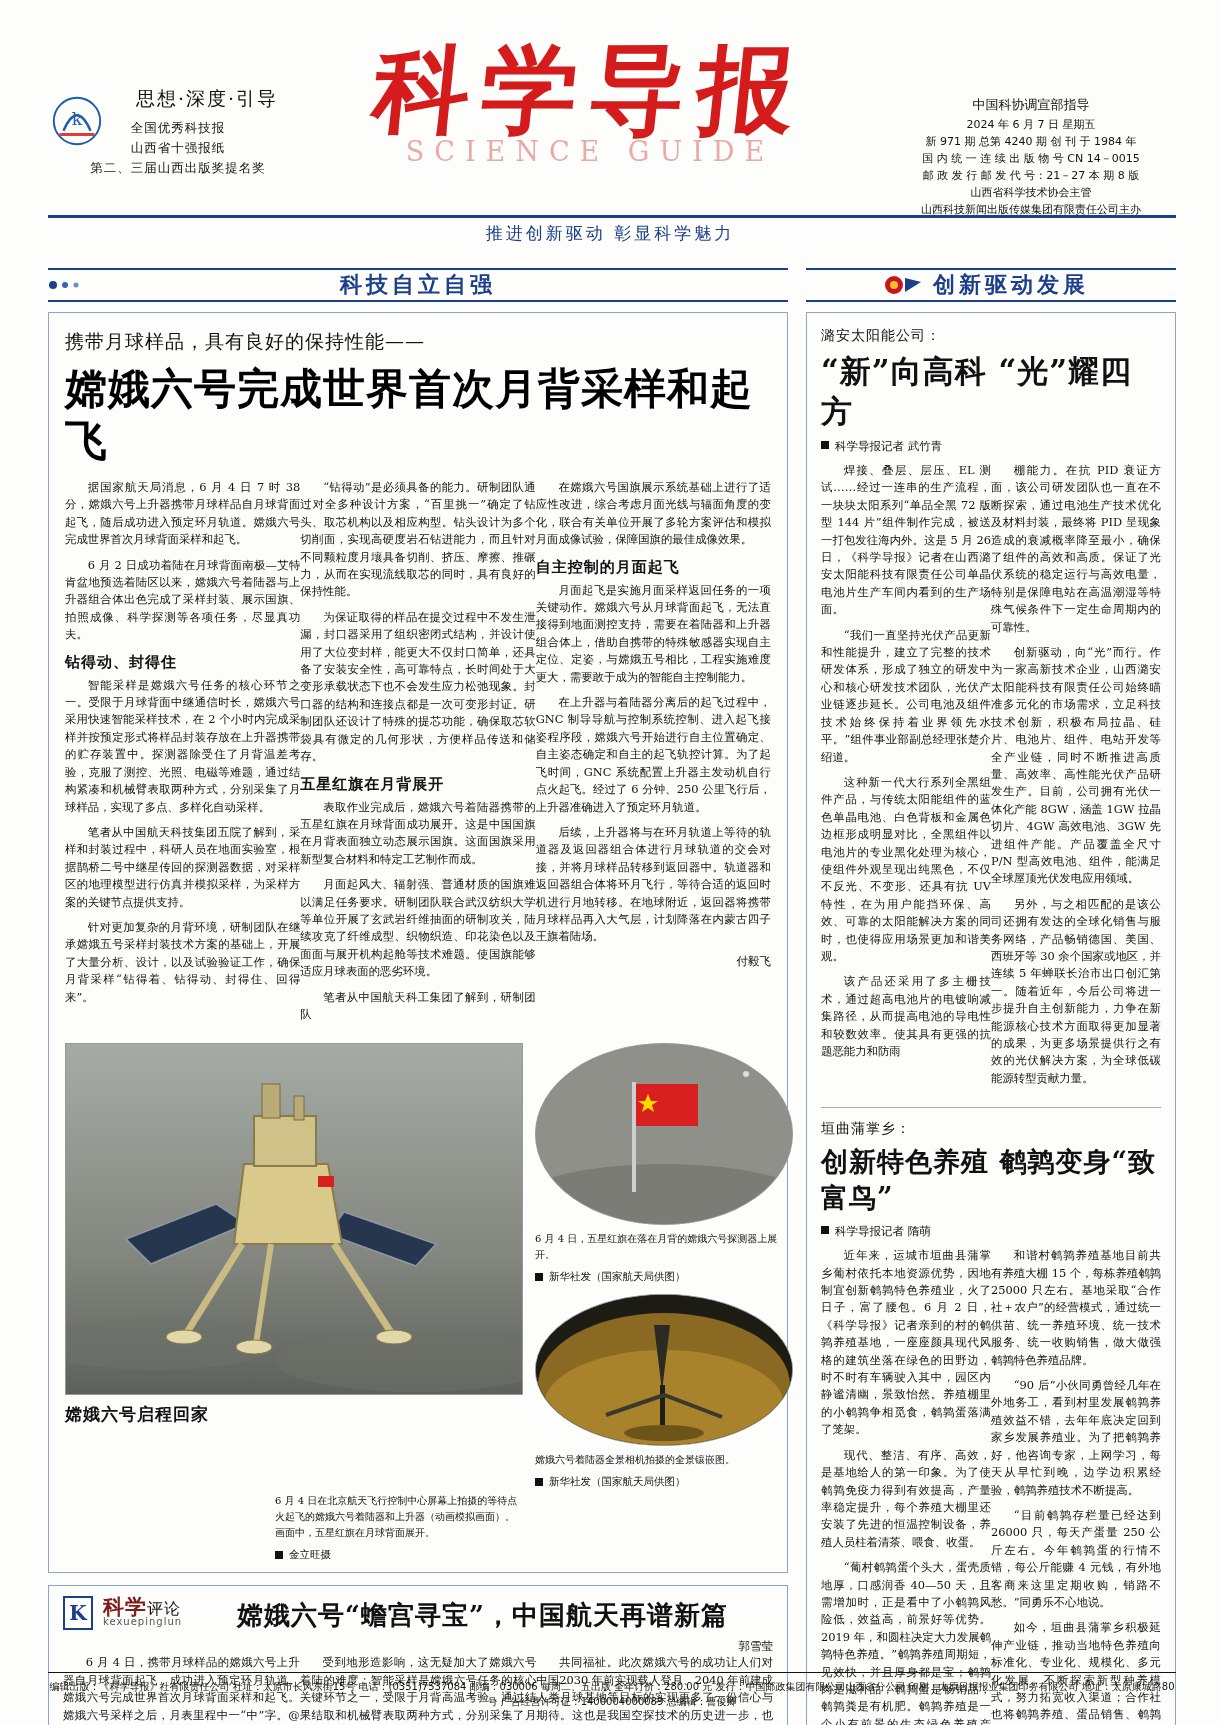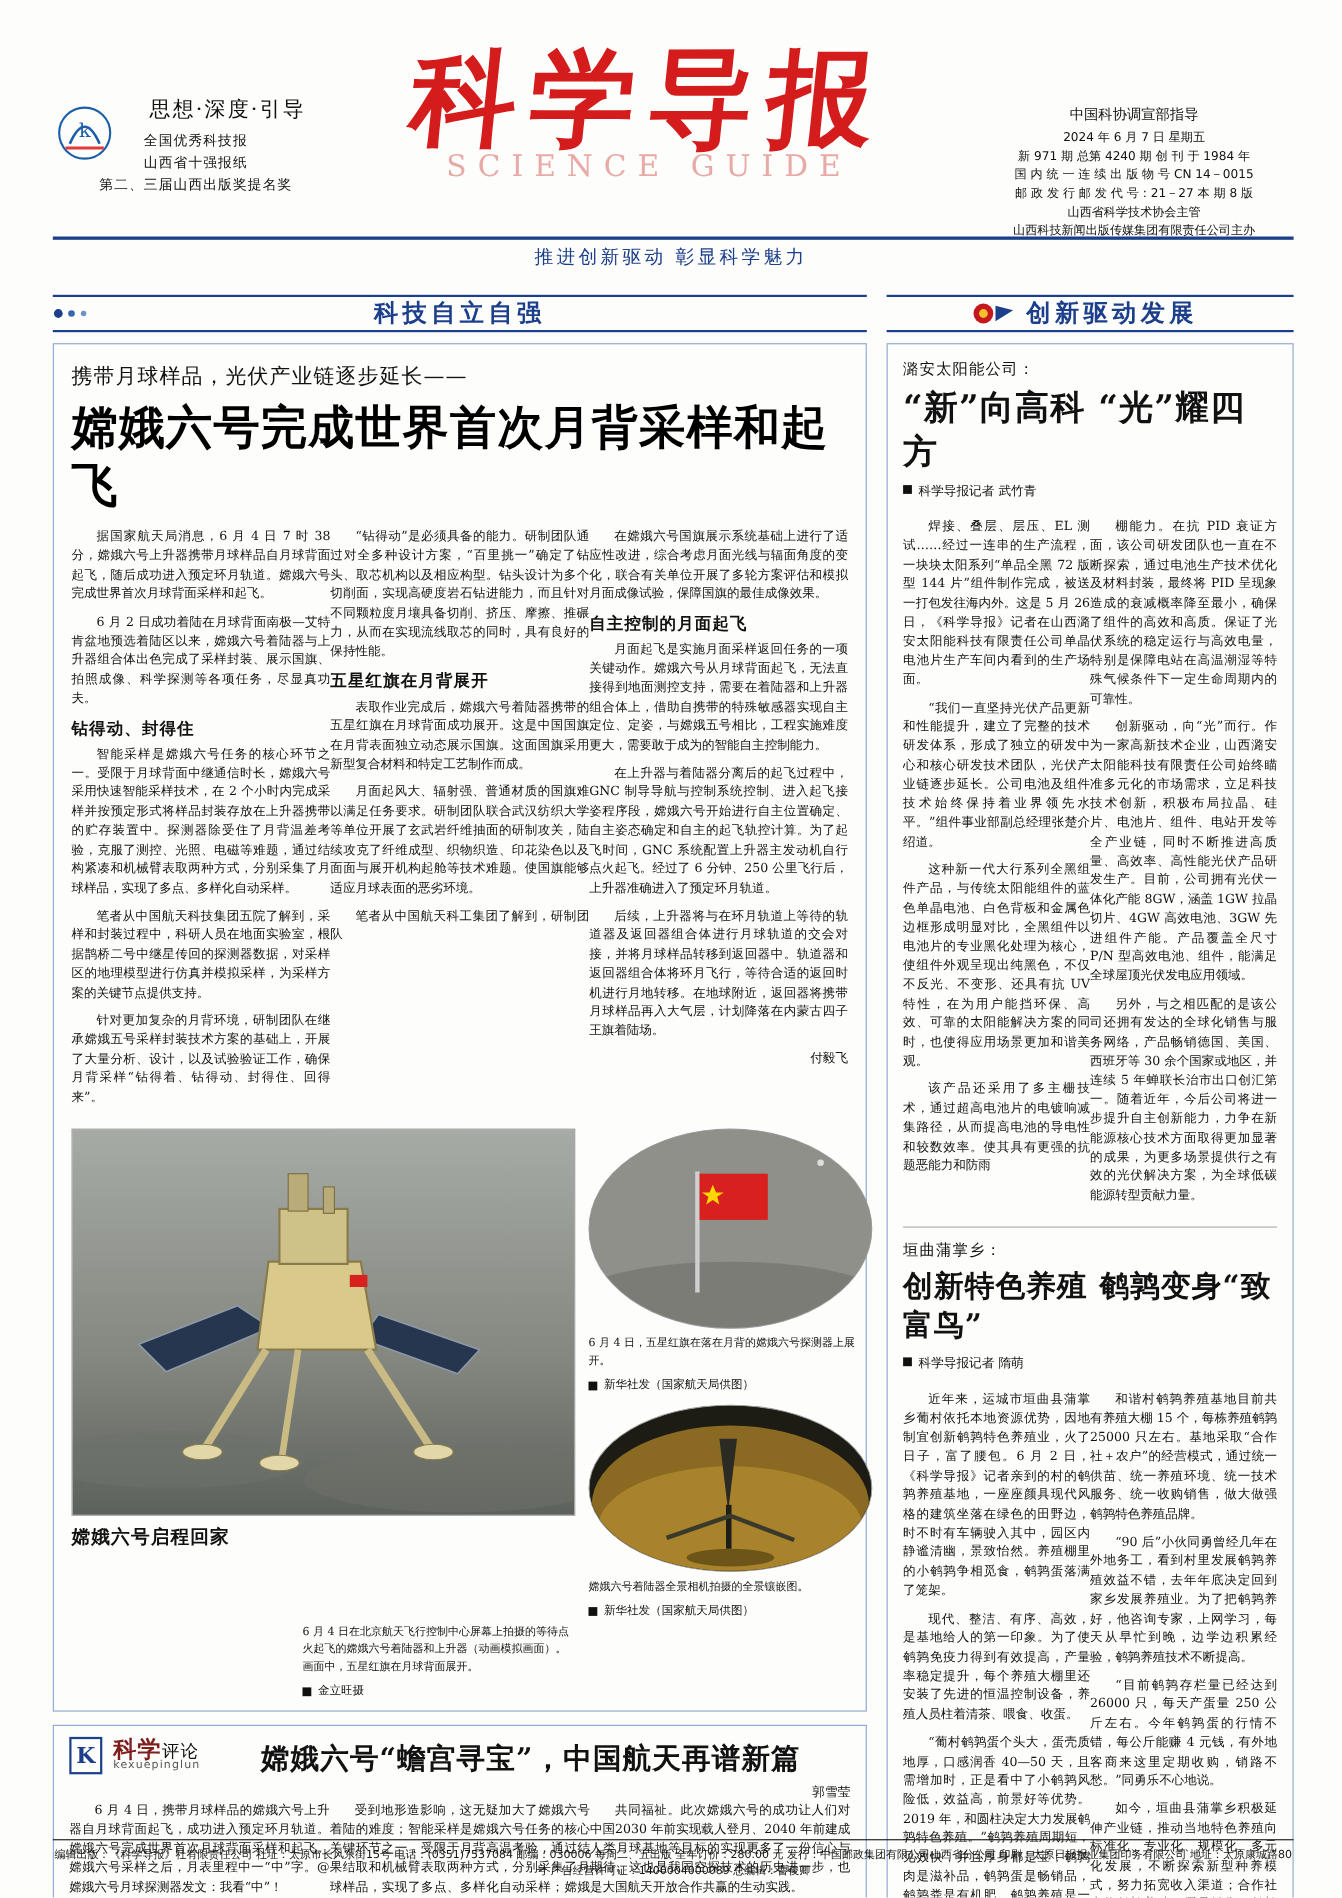--- a/index.html
+++ b/index.html
@@ -241,7 +241,7 @@
         </div>
 
         <div class="leadbox">
-          <div class="kicker">携带月球样品，光伏产业链逐步延长——</div>
+          <div class="kicker">携带月球样品，具有良好的保持性能——</div>
           <div class="headline">嫦娥六号完成世界首次月背采样和起飞</div>
 
           <div class="artcols">

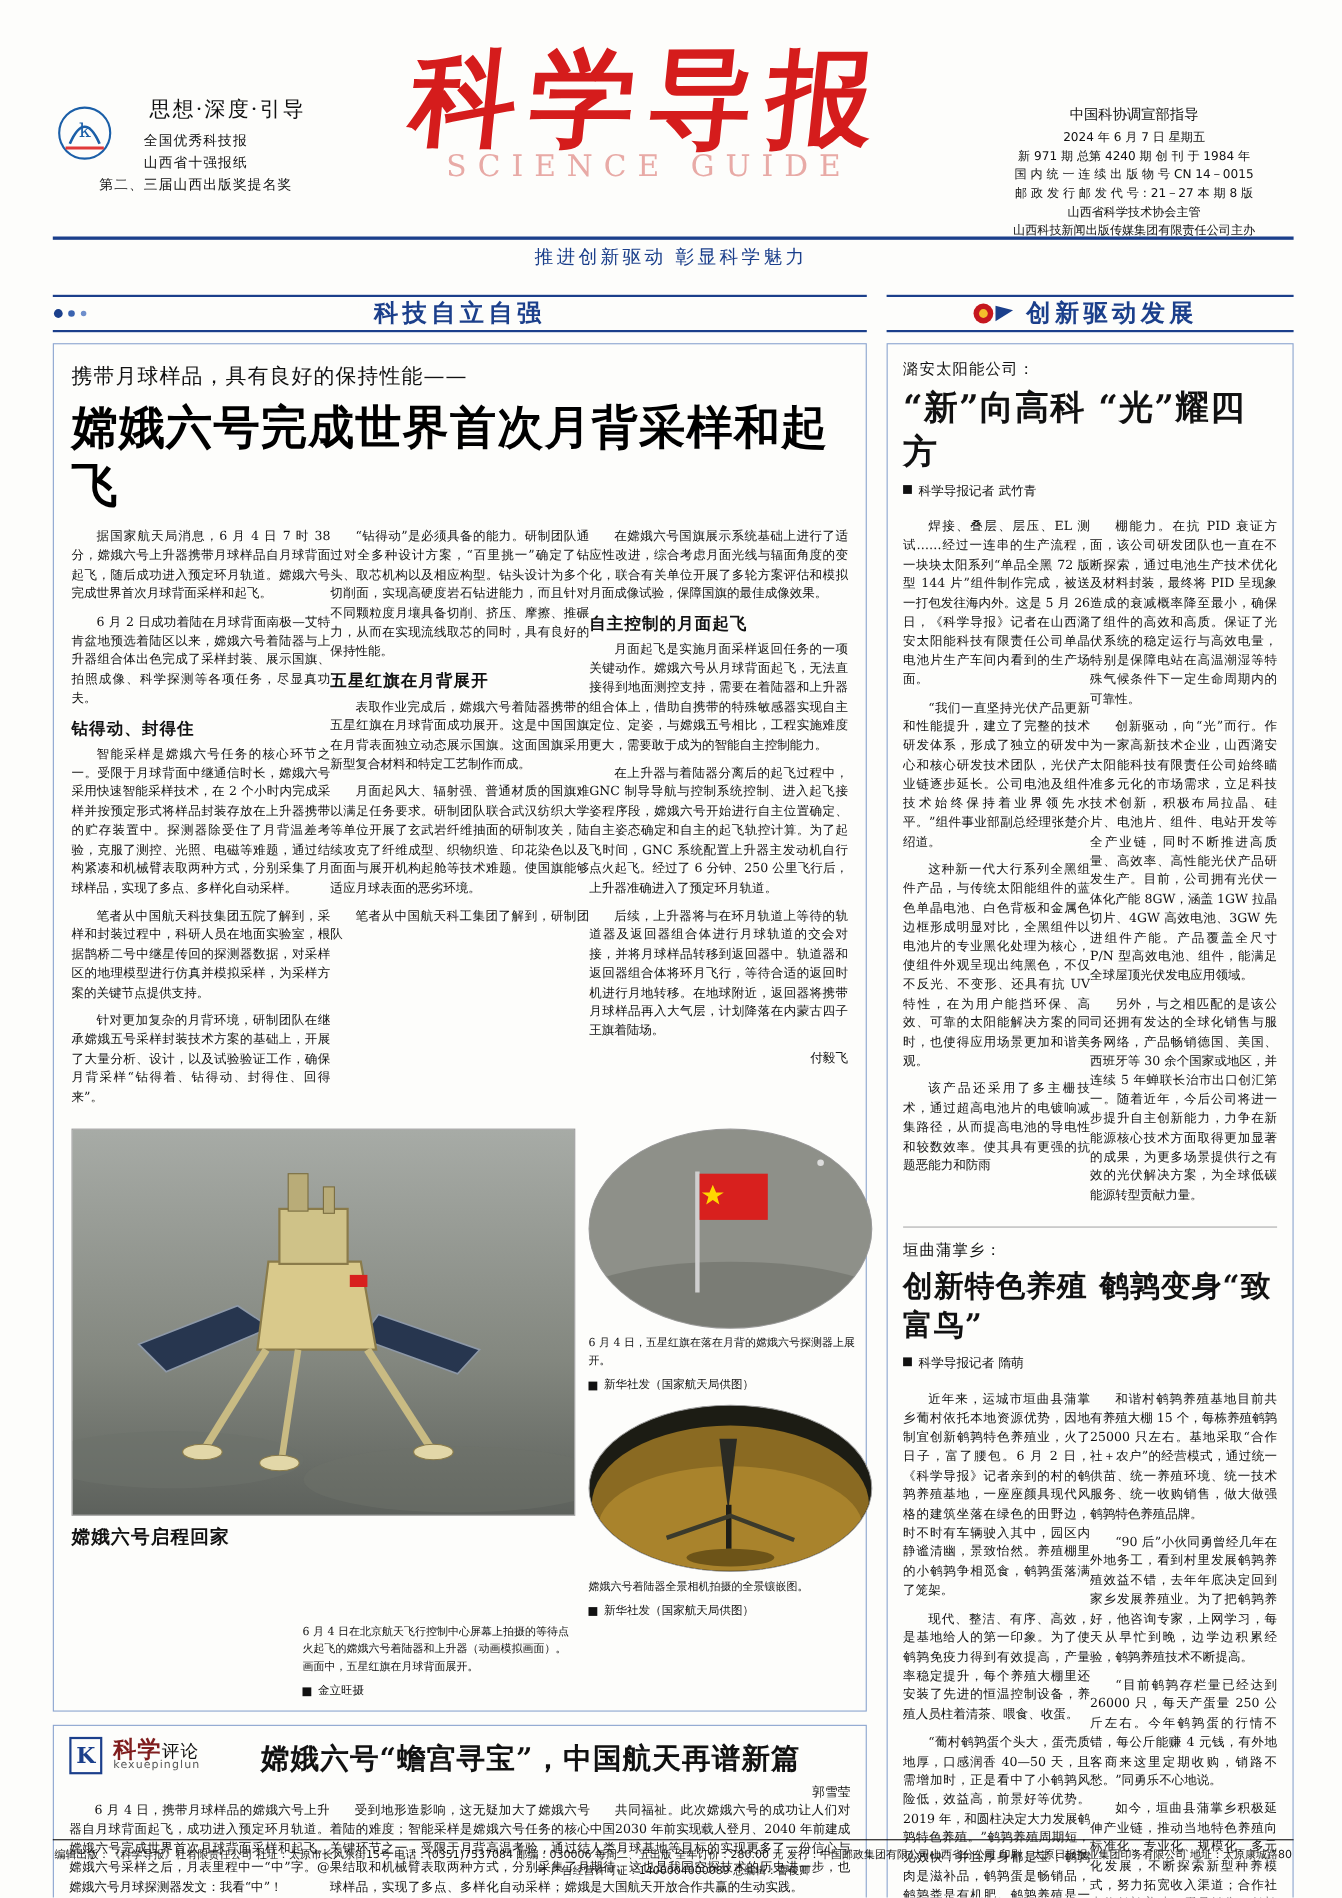--- a/index.html
+++ b/index.html
@@ -174,7 +174,7 @@
     font-size:11.5px;margin:0 0 8px 0;
   }
   .sq{display:inline-block;width:8px;height:8px;background:#111;margin-right:6px;vertical-align:1px;}
-  .r-cols{display:flex;margin-top:16px;}
+  .r-cols{display:flex;}
   .r-col{flex:1;width:1px;}
   .divider{border-top:1px solid #aaa;margin:12px 0;}
 

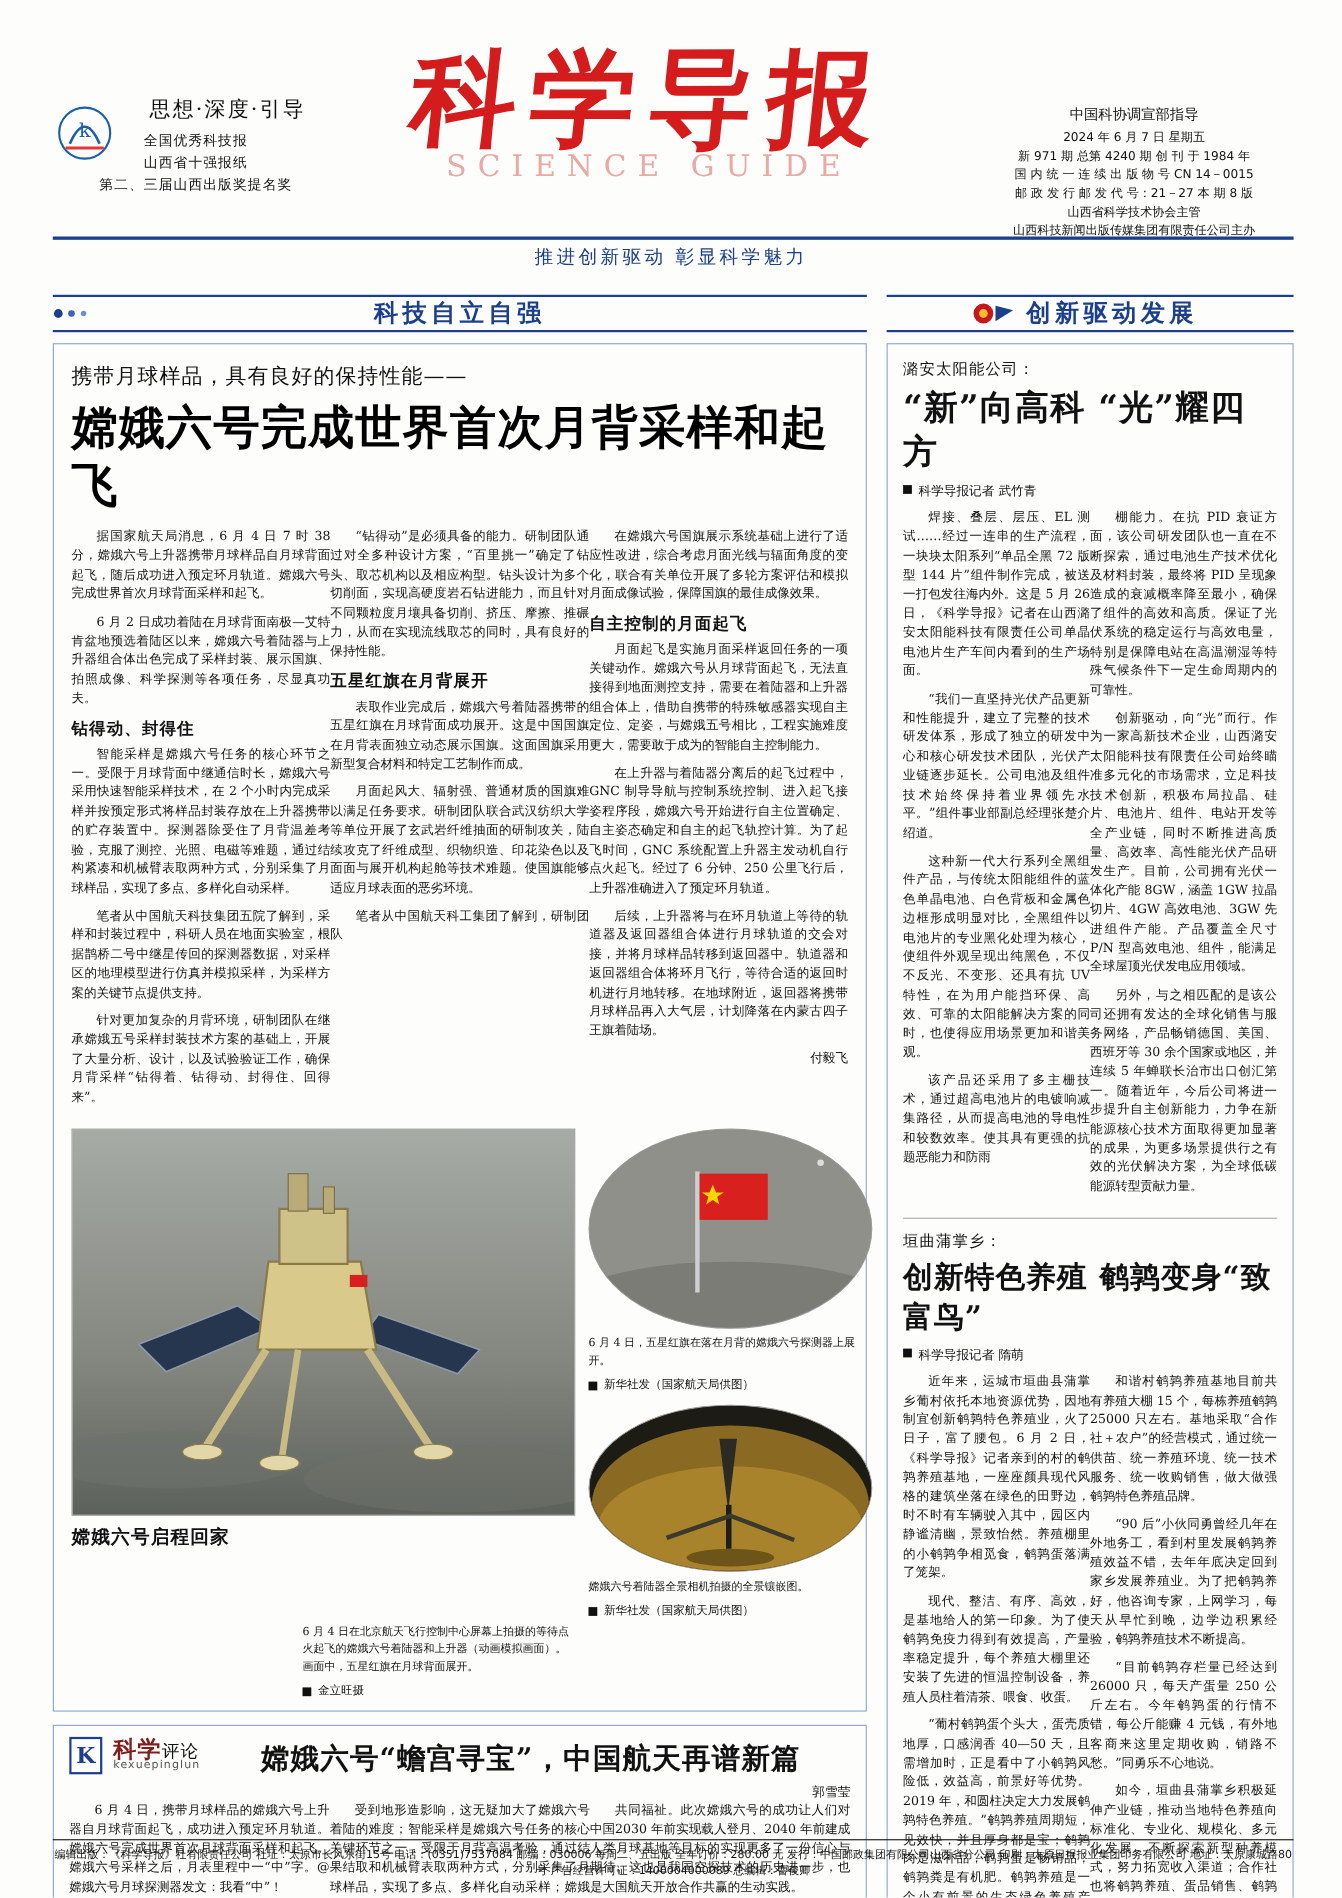--- a/index.html
+++ b/index.html
@@ -255,6 +255,7 @@
             </div>
             <div class="artcol">
               <p class="body-t">“钻得动”是必须具备的能力。研制团队通过对全多种设计方案，“百里挑一”确定了钻头、取芯机构以及相应构型。钻头设计为多个切削面，实现高硬度岩石钻进能力，而且针对不同颗粒度月壤具备切削、挤压、摩擦、推碾力，从而在实现流线取芯的同时，具有良好的保持性能。</p>
+              <p class="body-t">为保证取得的样品在提交过程中不发生泄漏，封口器采用了组织密闭式结构，并设计使用了大位变封样，能更大不仅封口简单，还具备了安装安全性，高可靠特点，长时间处于大变形承载状态下也不会发生应力松弛现象。封口器的结构和连接点都是一次可变形封证。研制团队还设计了特殊的提芯功能，确保取芯软袋具有微定的几何形状，方便样品传送和储存。</p>
               <div class="sub-h">五星红旗在月背展开</div>
               <p class="body-t">表取作业完成后，嫦娥六号着陆器携带的五星红旗在月球背面成功展开。这是中国国旗在月背表面独立动态展示国旗。这面国旗采用新型复合材料和特定工艺制作而成。</p>
               <p class="body-t">月面起风大、辐射强、普通材质的国旗难以满足任务要求。研制团队联合武汉纺织大学等单位开展了玄武岩纤维抽面的研制攻关，陆续攻克了纤维成型、织物织造、印花染色以及面面与展开机构起舱等技术难题。使国旗能够适应月球表面的恶劣环境。</p>

